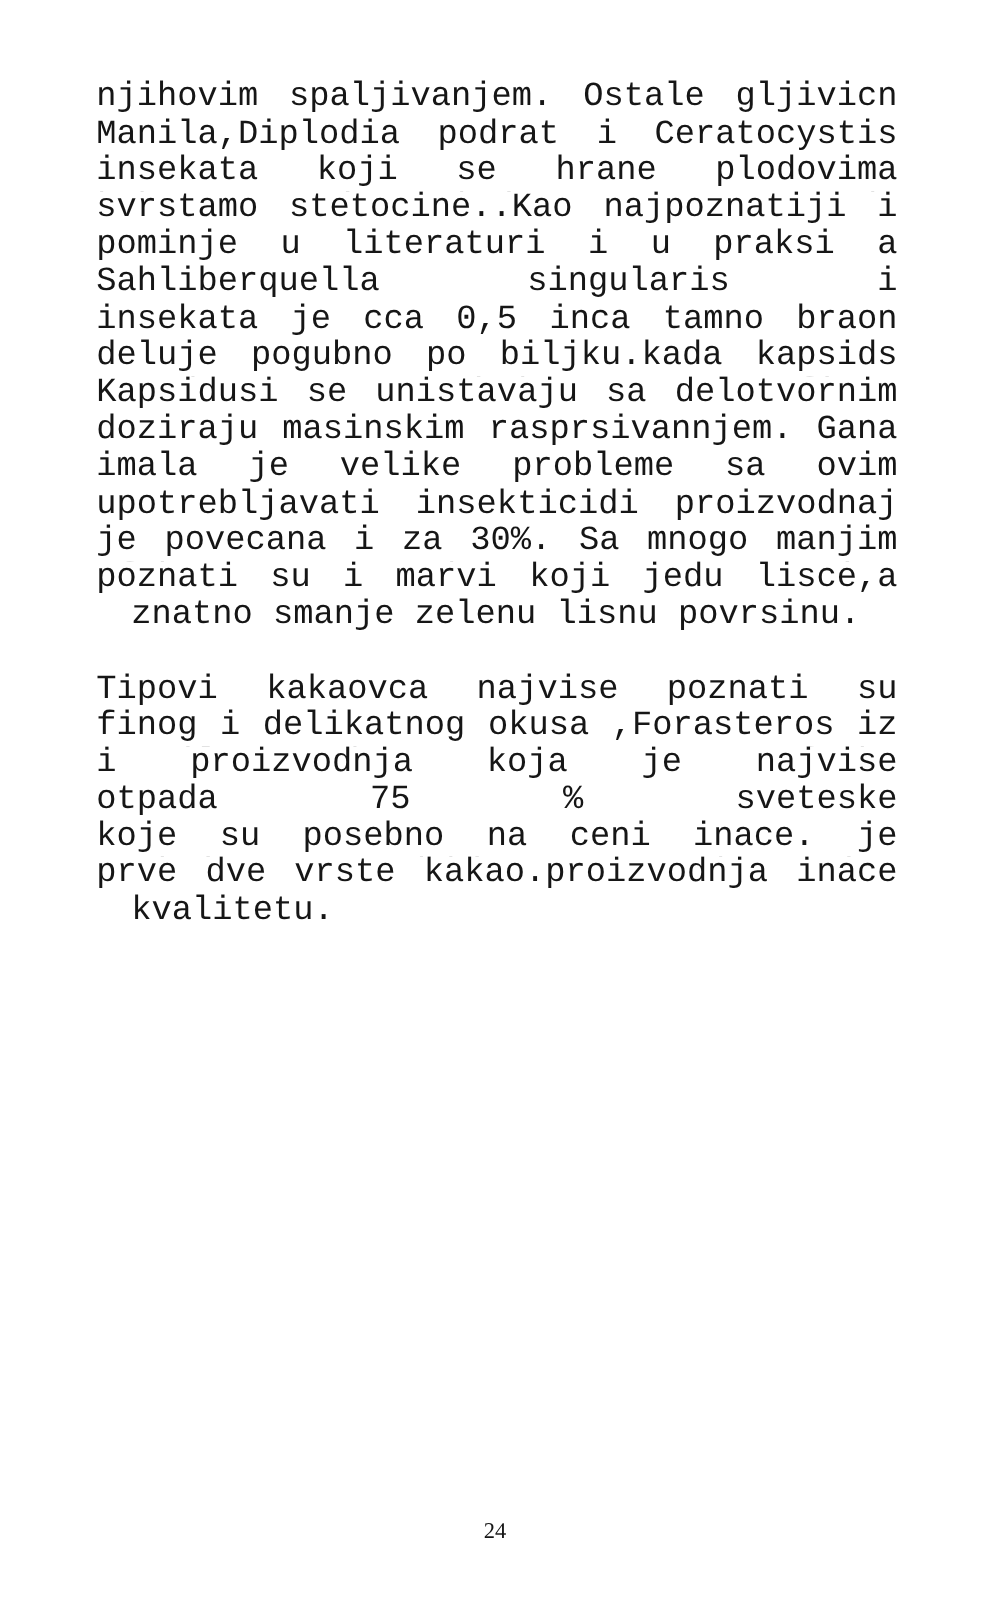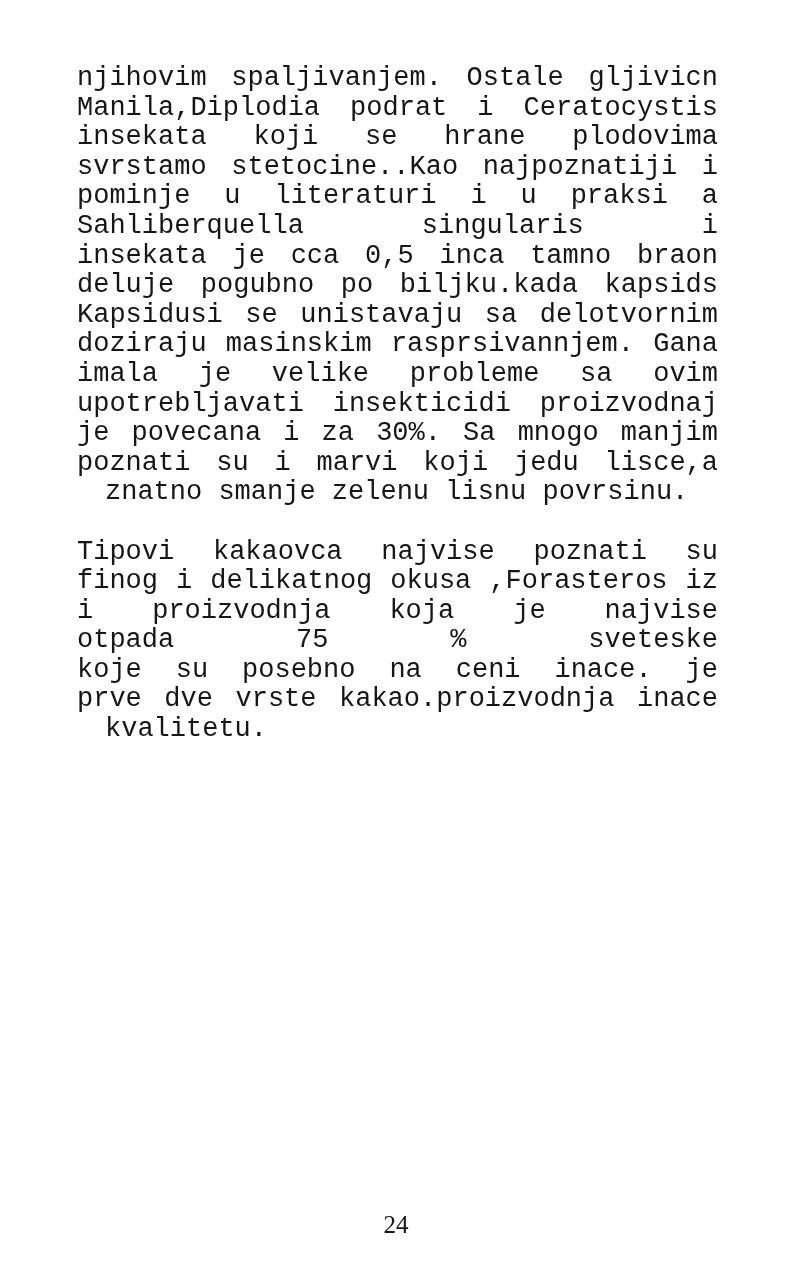--- a/index.html
+++ b/index.html
@@ -47,7 +47,7 @@
     left: 0;
     width: 792px;
     text-align: center;
-    font-size: 25px;
+    font-size: 18px;
     line-height: 29.6px;
   }
 </style>

